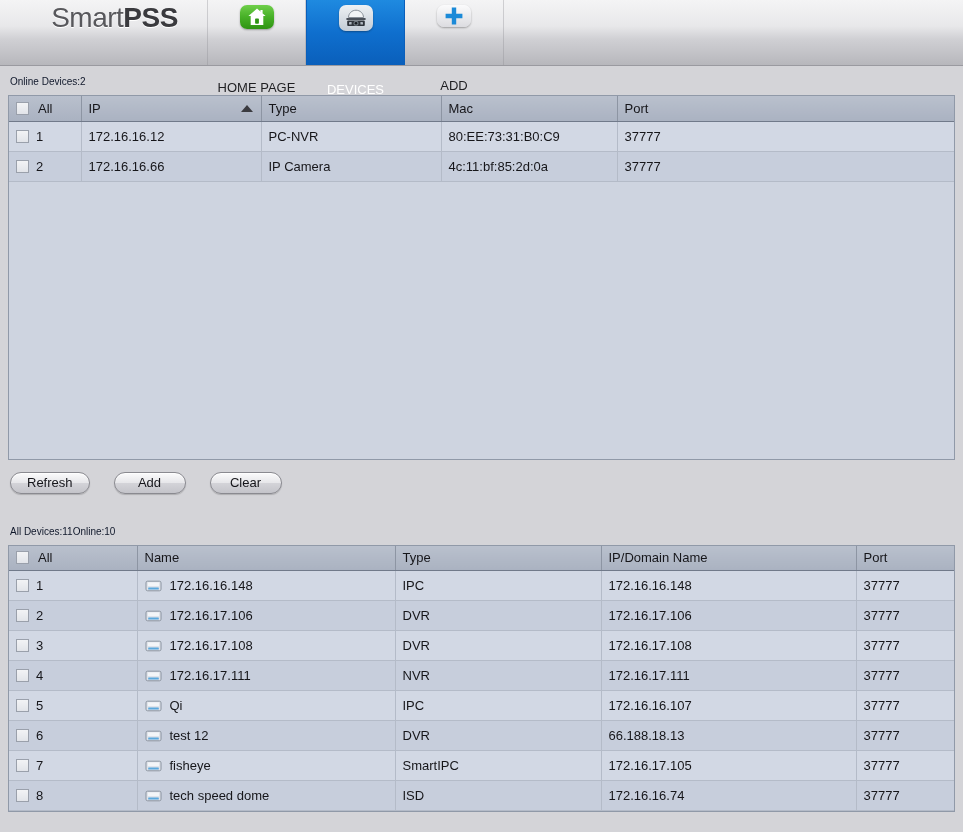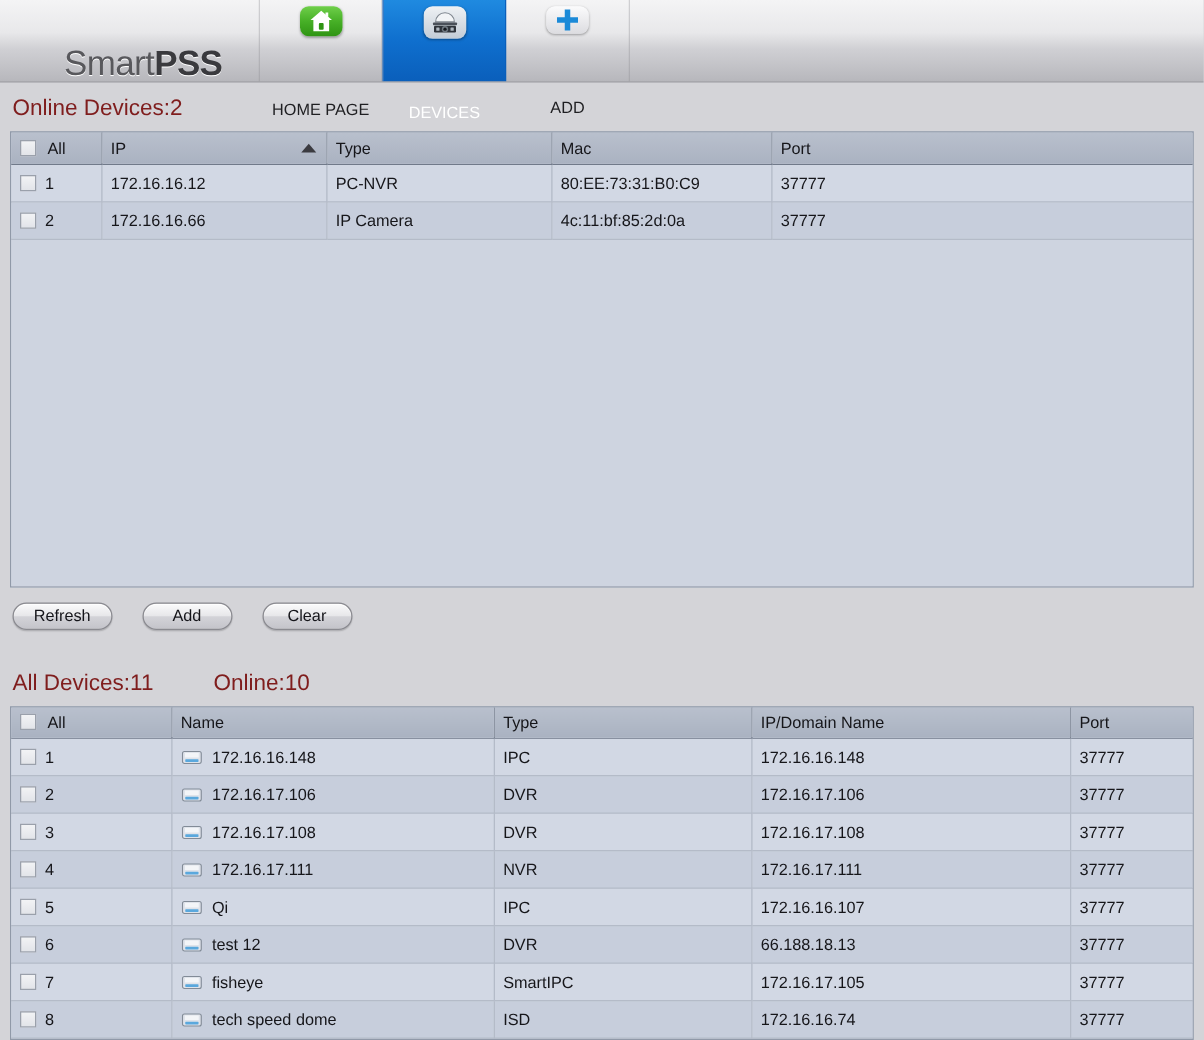--- a/index.html
+++ b/index.html
@@ -36,7 +36,7 @@
     display: flex;
     flex-direction: column;
     align-items: center;
-    justify-content: flex-end;
+    justify-content: flex-start;
   }
   .logo-text {
     font-size: 28px;

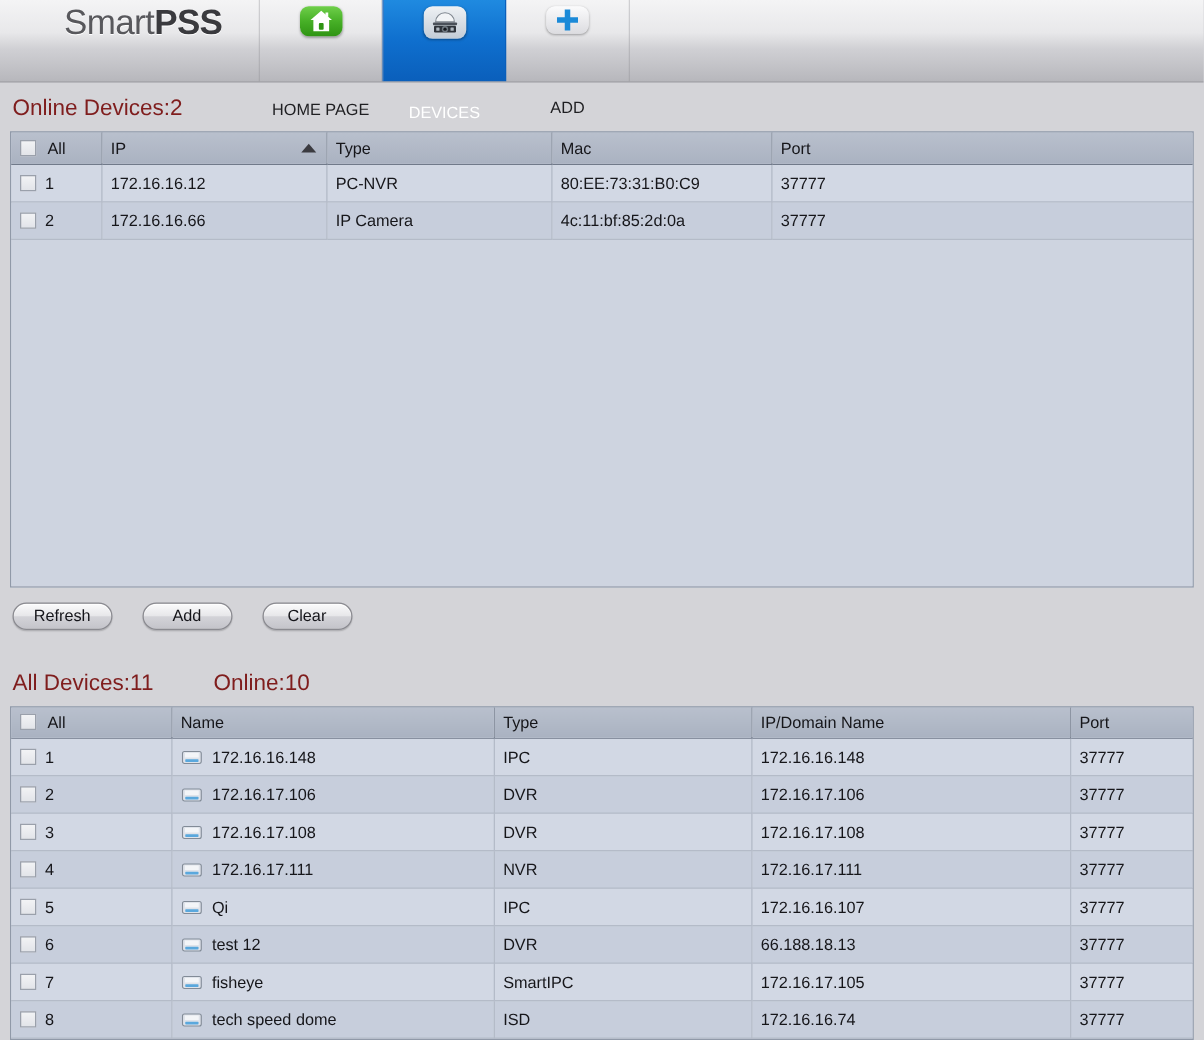--- a/index.html
+++ b/index.html
@@ -112,8 +112,8 @@
   .content { padding: 0 8px; }
 
   .status-line {
-    font-size: 18px;
-    color: #7f1d1d;
+    font-size: 10px;
+    color: #0f172a;
     padding: 10px 2px 8px 2px;
     display: flex;
     white-space: nowrap;

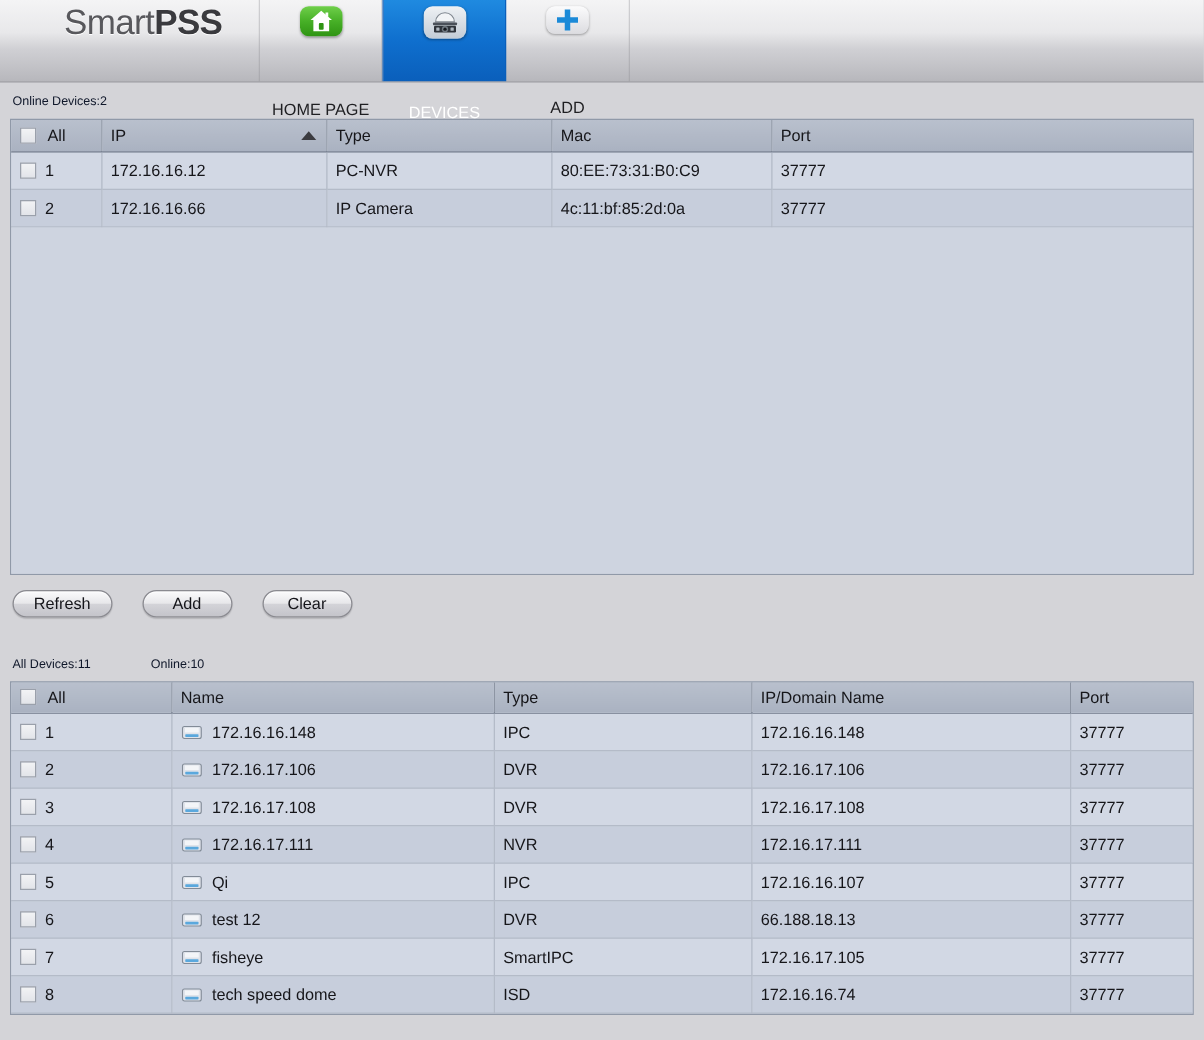--- a/index.html
+++ b/index.html
@@ -118,7 +118,7 @@
     display: flex;
     white-space: nowrap;
   }
-  .status-line .second { margin-left: 48px; }
+  .status-line .second { }
 
   
   .grid {

